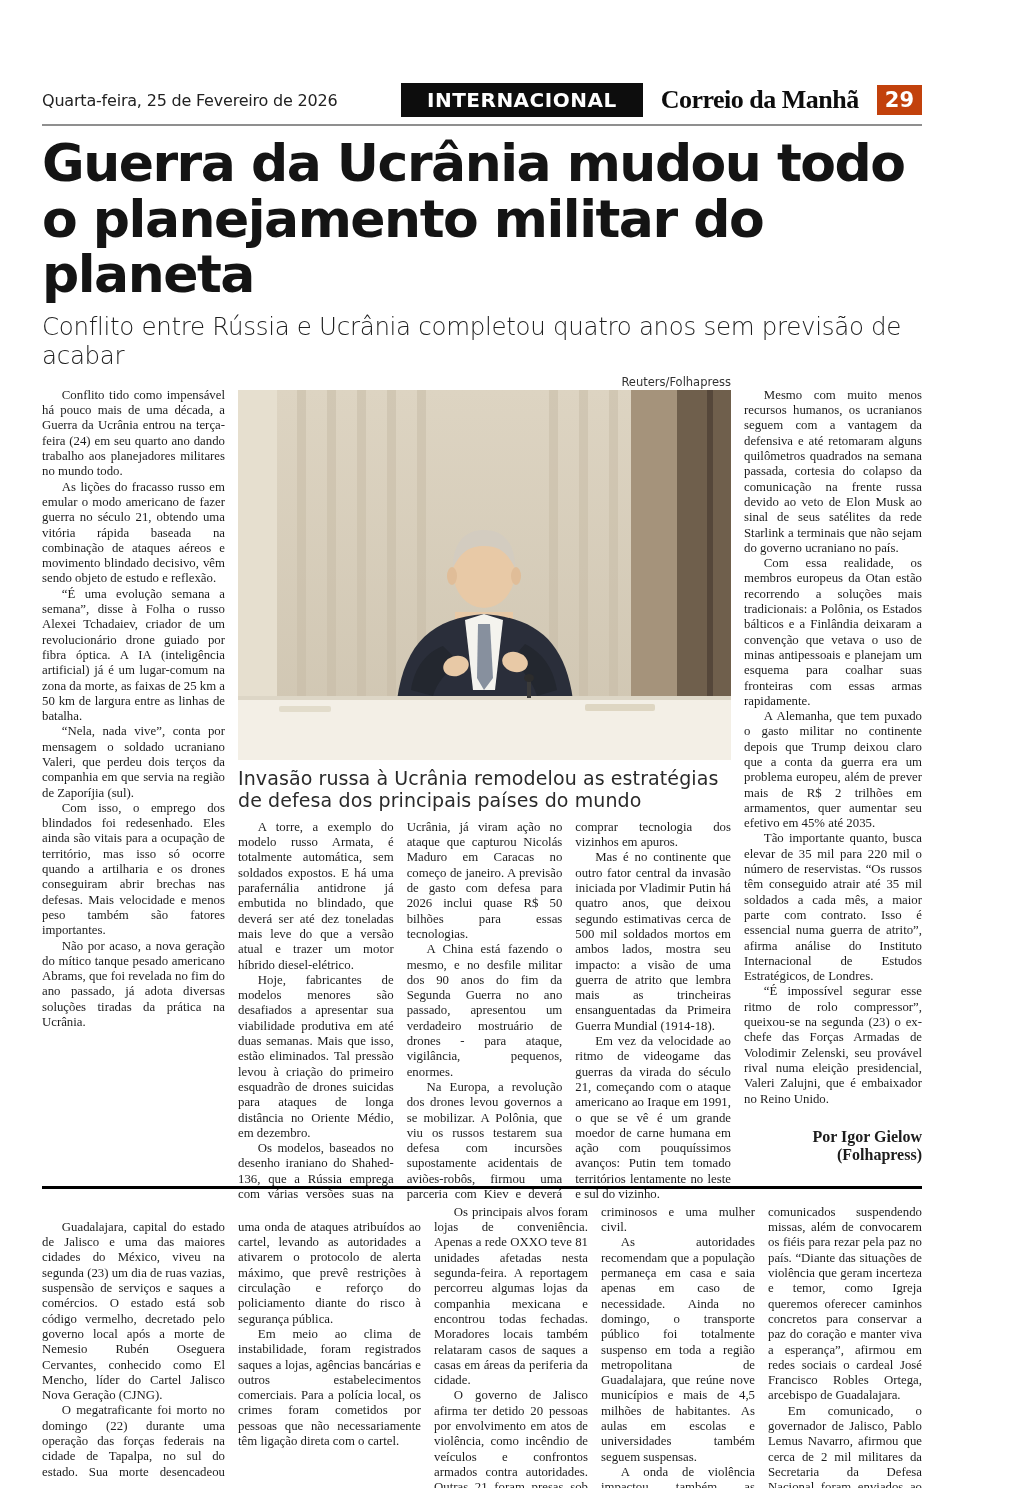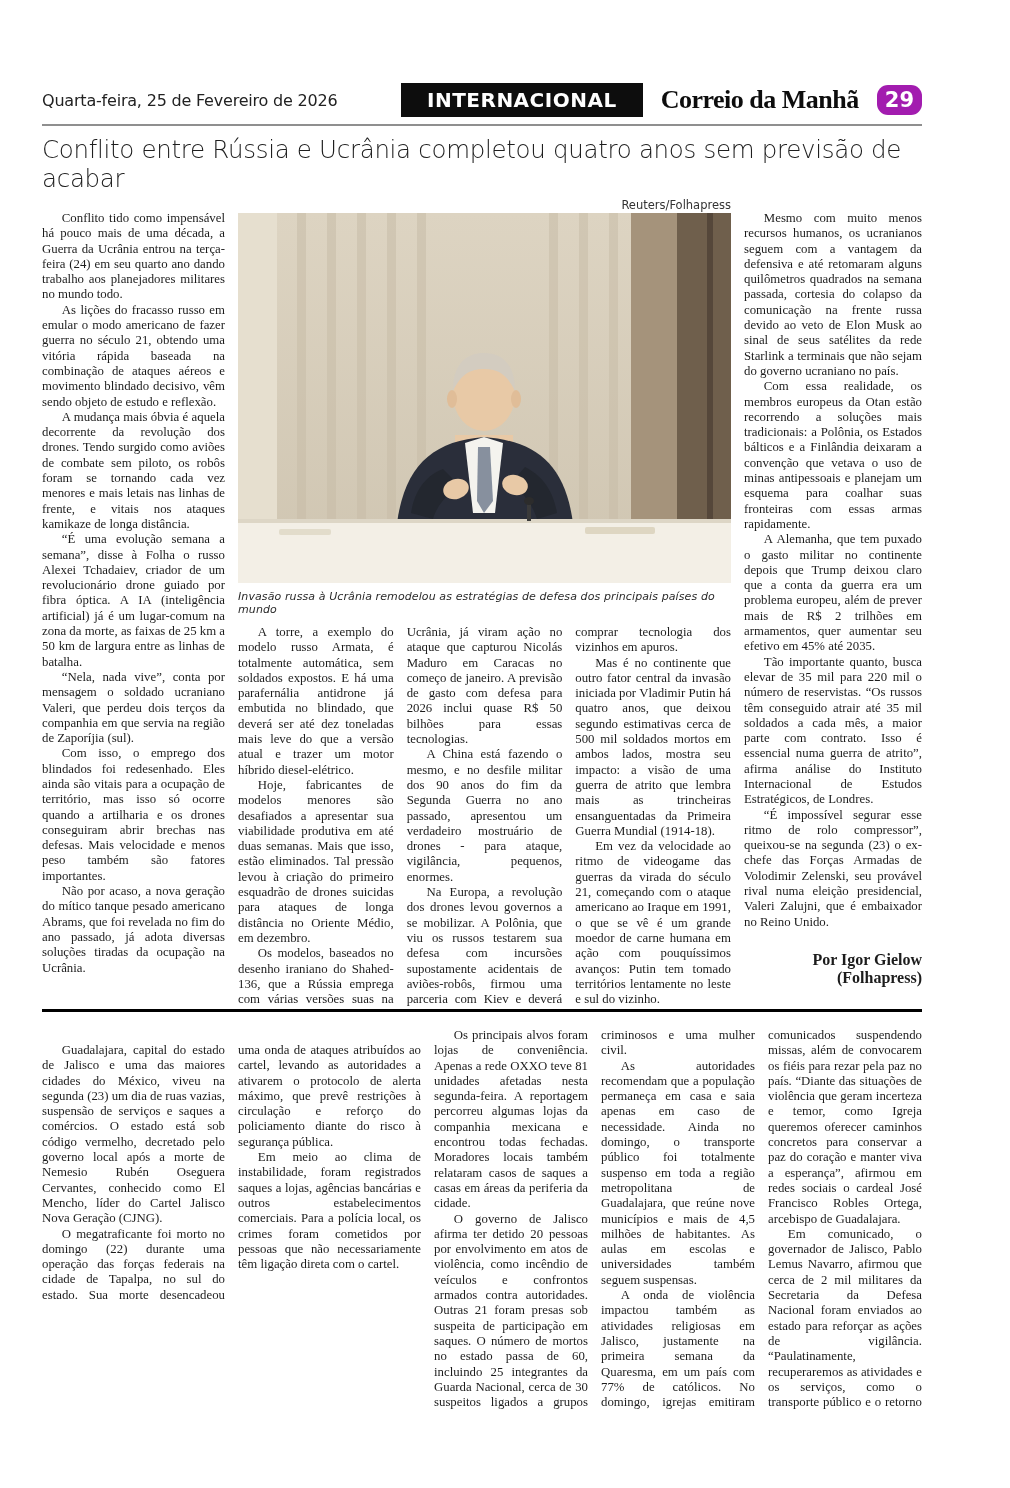--- a/index.html
+++ b/index.html
@@ -19,8 +19,8 @@
   }
   .masthead { font-family:"Liberation Serif",serif; font-weight:700; font-size:26px; color:#0d0d0d; letter-spacing:-0.5px; }
   .page-number {
-    background:#a21caf; color:#fff; font-family:"DejaVu Sans","Liberation Sans",sans-serif;
-    font-weight:700; font-size:21px; padding:3px 8px;border-radius:11px;
+    background:#c2410c; color:#fff; font-family:"DejaVu Sans","Liberation Sans",sans-serif;
+    font-weight:700; font-size:21px; padding:3px 8px;
   }
   .header-rule { border-bottom:2px solid #8f8f8f; margin-top:7px; }
   

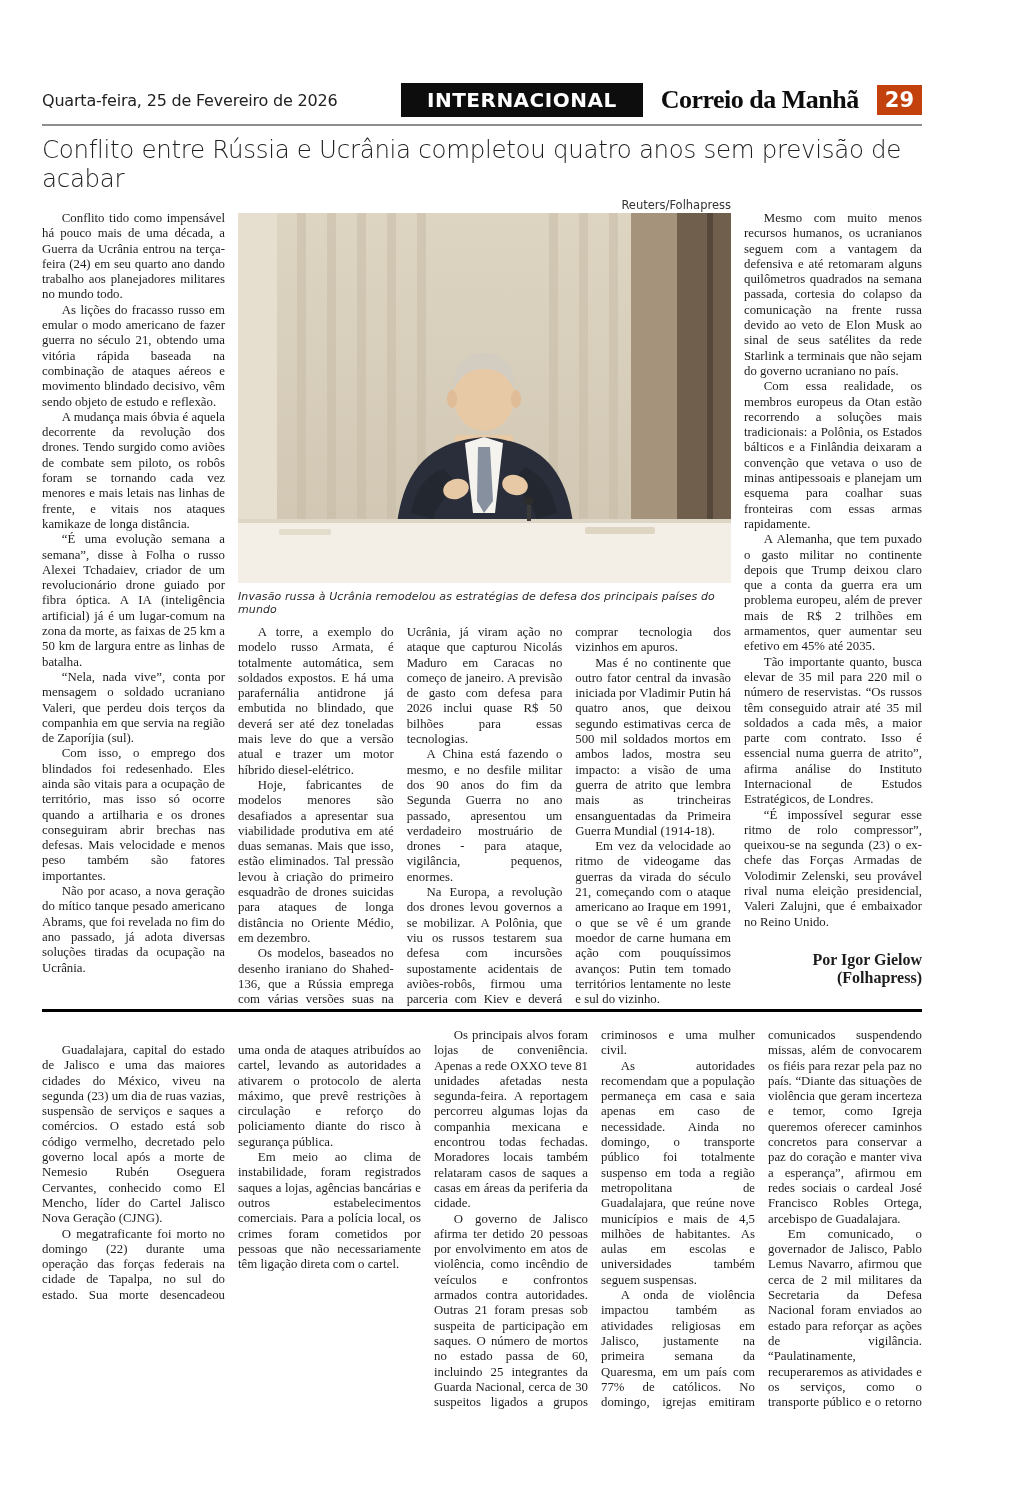--- a/index.html
+++ b/index.html
@@ -86,6 +86,7 @@
   <div class="header-rule"></div>
 
   <div>
+    <h1 class="headline">Guerra da Ucrânia mudou todo o planejamento militar do planeta</h1>
     <div class="subheadline">Conflito entre Rússia e Ucrânia completou quatro anos sem previsão de acabar</div>
 
     <div class="row1">

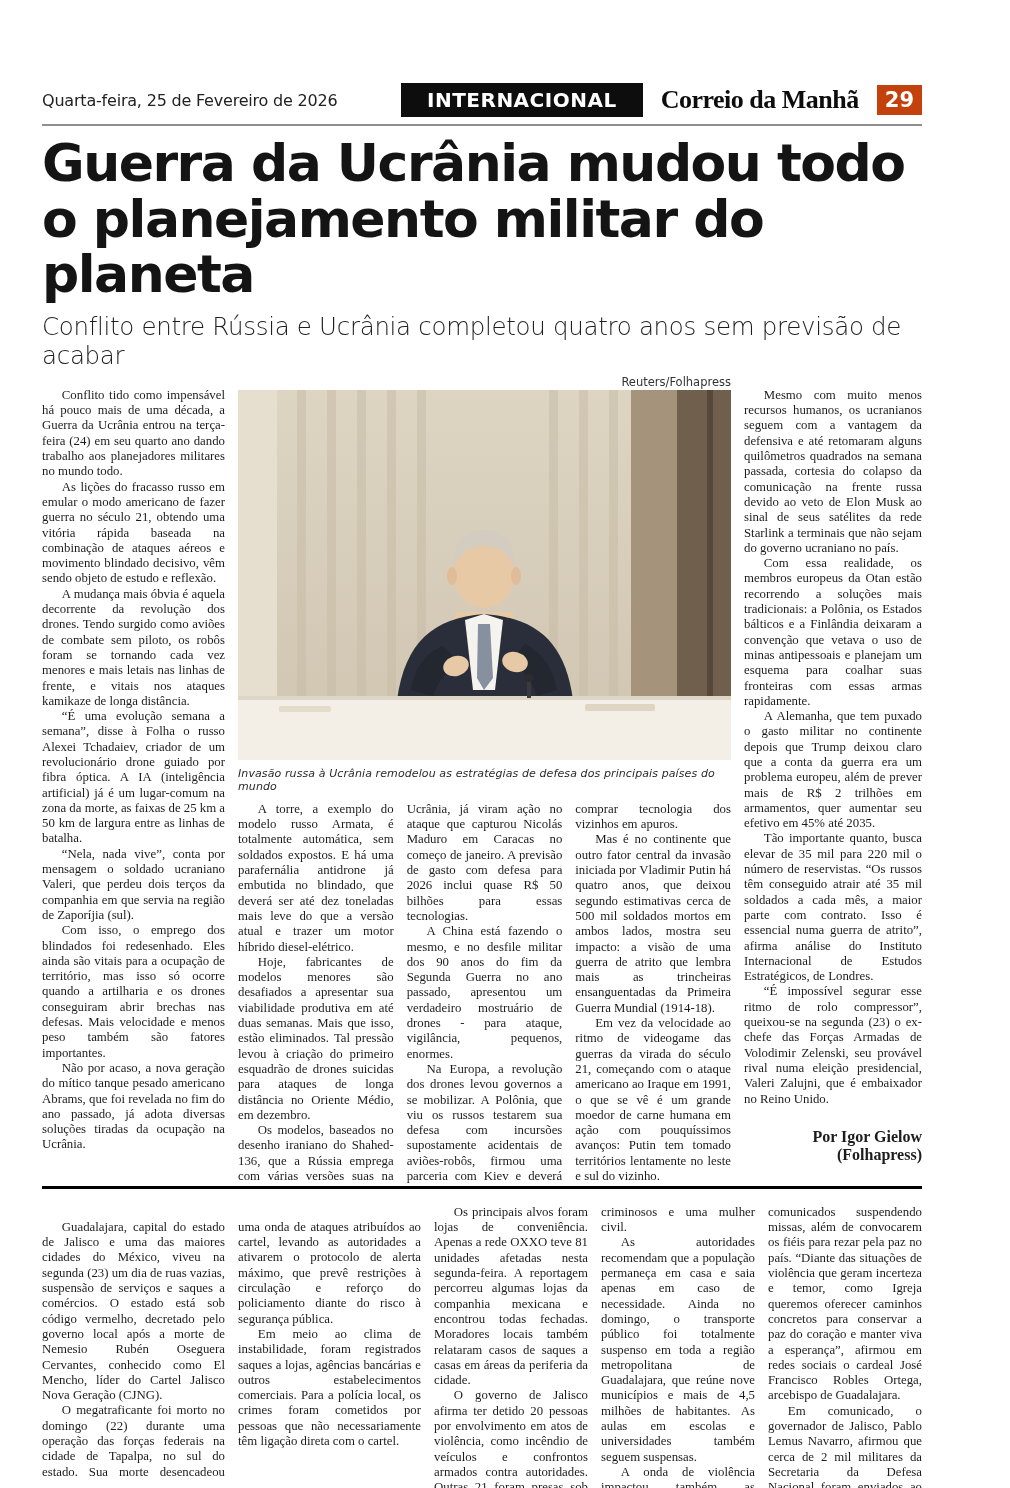--- a/index.html
+++ b/index.html
@@ -93,7 +93,6 @@
       <div class="side-col left-col body-text">
           <p>Conflito tido como impensável há pouco mais de uma década, a Guerra da Ucrânia entrou na terça-feira (24) em seu quarto ano dando trabalho aos planejadores militares no mundo todo.</p>
           <p>As lições do fracasso russo em emular o modo americano de fazer guerra no século 21, obtendo uma vitória rápida baseada na combinação de ataques aéreos e movimento blindado decisivo, vêm sendo objeto de estudo e reflexão.</p>
-          <p>A mudança mais óbvia é aquela decorrente da revolução dos drones. Tendo surgido como aviões de combate sem piloto, os robôs foram se tornando cada vez menores e mais letais nas linhas de frente, e vitais nos ataques kamikaze de longa distância.</p>
           <p>“É uma evolução semana a semana”, disse à Folha o russo Alexei Tchadaiev, criador de um revolucionário drone guiado por fibra óptica. A IA (inteligência artificial) já é um lugar-comum na zona da morte, as faixas de 25 km a 50 km de largura entre as linhas de batalha.</p>
           <p>“Nela, nada vive”, conta por mensagem o soldado ucraniano Valeri, que perdeu dois terços da companhia em que servia na região de Zaporíjia (sul).</p>
           <p>Com isso, o emprego dos blindados foi redesenhado. Eles ainda são vitais para a ocupação de território, mas isso só ocorre quando a artilharia e os drones conseguiram abrir brechas nas defesas. Mais velocidade e menos peso também são fatores importantes.</p>

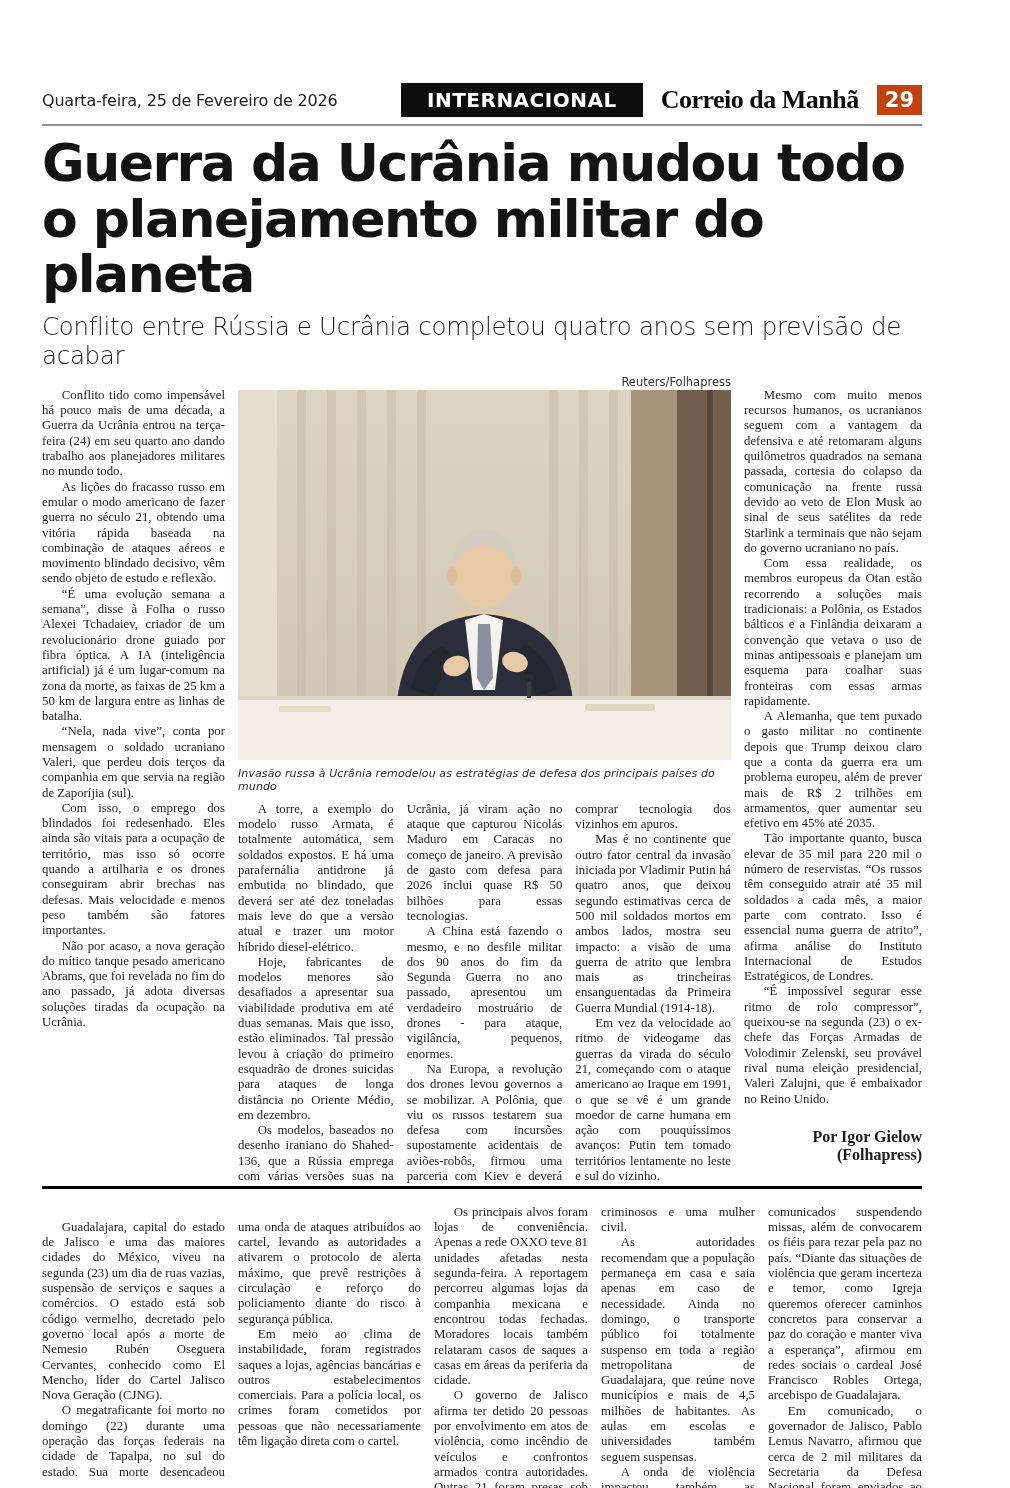--- a/index.html
+++ b/index.html
@@ -44,8 +44,8 @@
   .photo-frame { width:100%; height:370px; overflow:hidden; background:#d6ccba; }
   .photo-frame svg { display:block; width:100%; height:100%; }
   .photo-caption {
-    font-family:"DejaVu Sans","Liberation Sans",sans-serif; font-style:italic; font-weight:500;
-    font-size:11px; color:#2a2a2a; margin:7px 0 9px 0; letter-spacing:0.1px;
+    font-family:"DejaVu Sans","Liberation Sans",sans-serif; font-weight:500;
+    font-size:19px; color:#2a2a2a; margin:7px 0 9px 0; letter-spacing:0.1px;
   }
   .body-text p {
     font-size:12.8px; line-height:15.3px; text-align:justify; text-indent:1.55em;

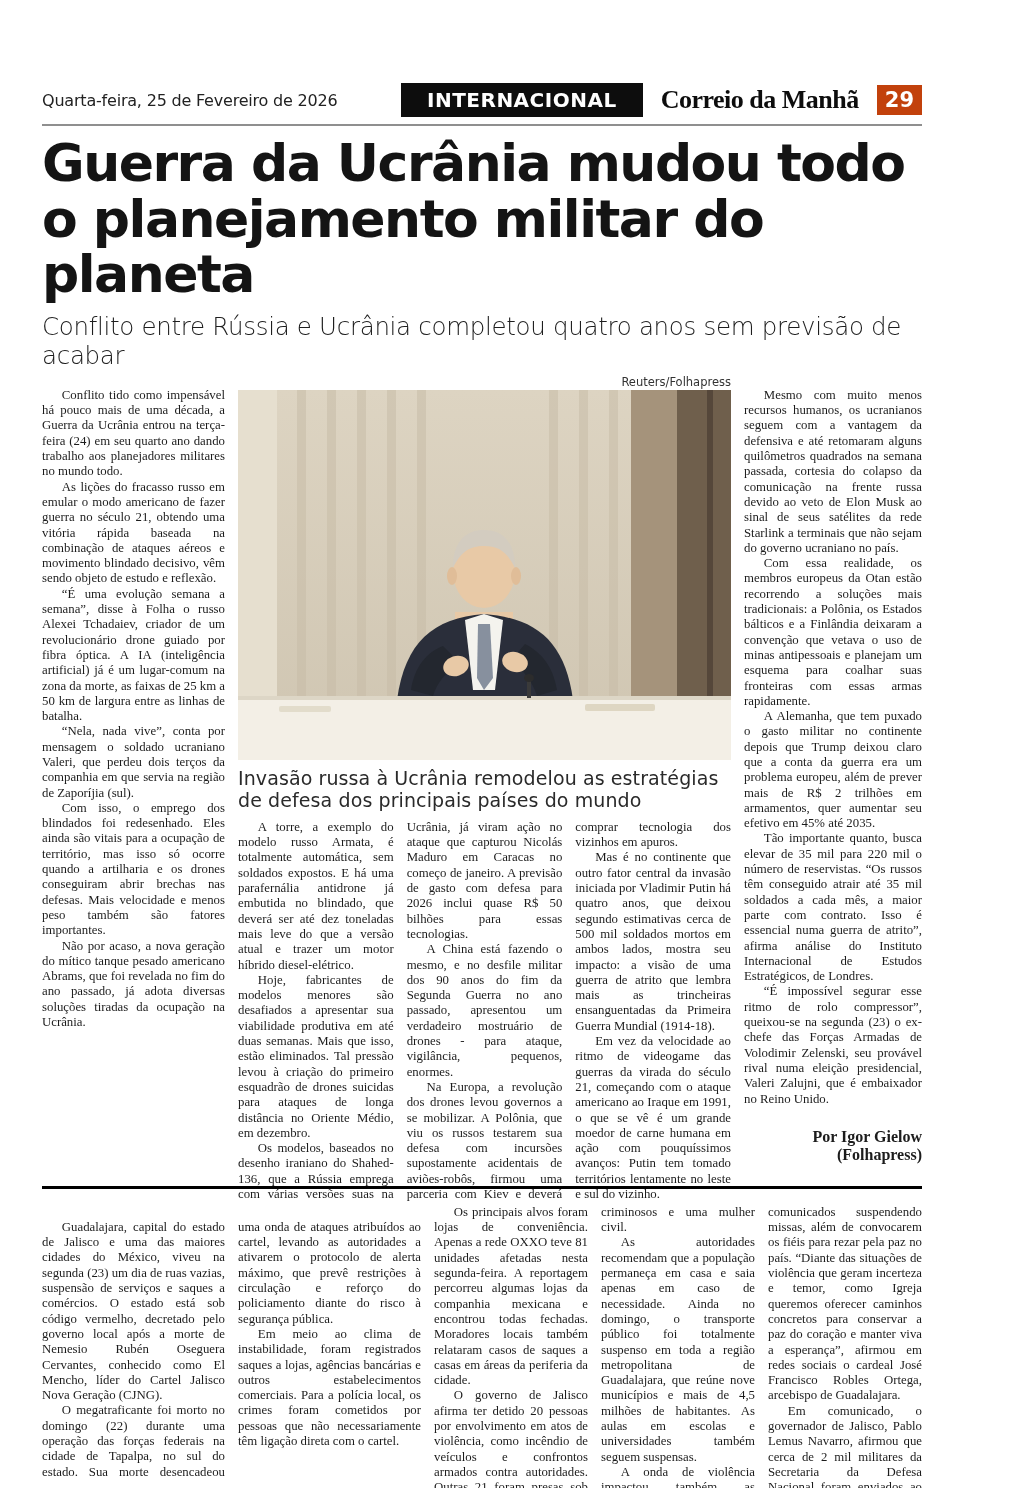--- a/index.html
+++ b/index.html
@@ -96,7 +96,7 @@
           <p>“É uma evolução semana a semana”, disse à Folha o russo Alexei Tchadaiev, criador de um revolucionário drone guiado por fibra óptica. A IA (inteligência artificial) já é um lugar-comum na zona da morte, as faixas de 25 km a 50 km de largura entre as linhas de batalha.</p>
           <p>“Nela, nada vive”, conta por mensagem o soldado ucraniano Valeri, que perdeu dois terços da companhia em que servia na região de Zaporíjia (sul).</p>
           <p>Com isso, o emprego dos blindados foi redesenhado. Eles ainda são vitais para a ocupação de território, mas isso só ocorre quando a artilharia e os drones conseguiram abrir brechas nas defesas. Mais velocidade e menos peso também são fatores importantes.</p>
-          <p>Não por acaso, a nova geração do mítico tanque pesado americano Abrams, que foi revelada no fim do ano passado, já adota diversas soluções tiradas da ocupação na Ucrânia.</p>
+          <p>Não por acaso, a nova geração do mítico tanque pesado americano Abrams, que foi revelada no fim do ano passado, já adota diversas soluções tiradas da prática na Ucrânia.</p>
         </div>
 
       <div class="center-col">

